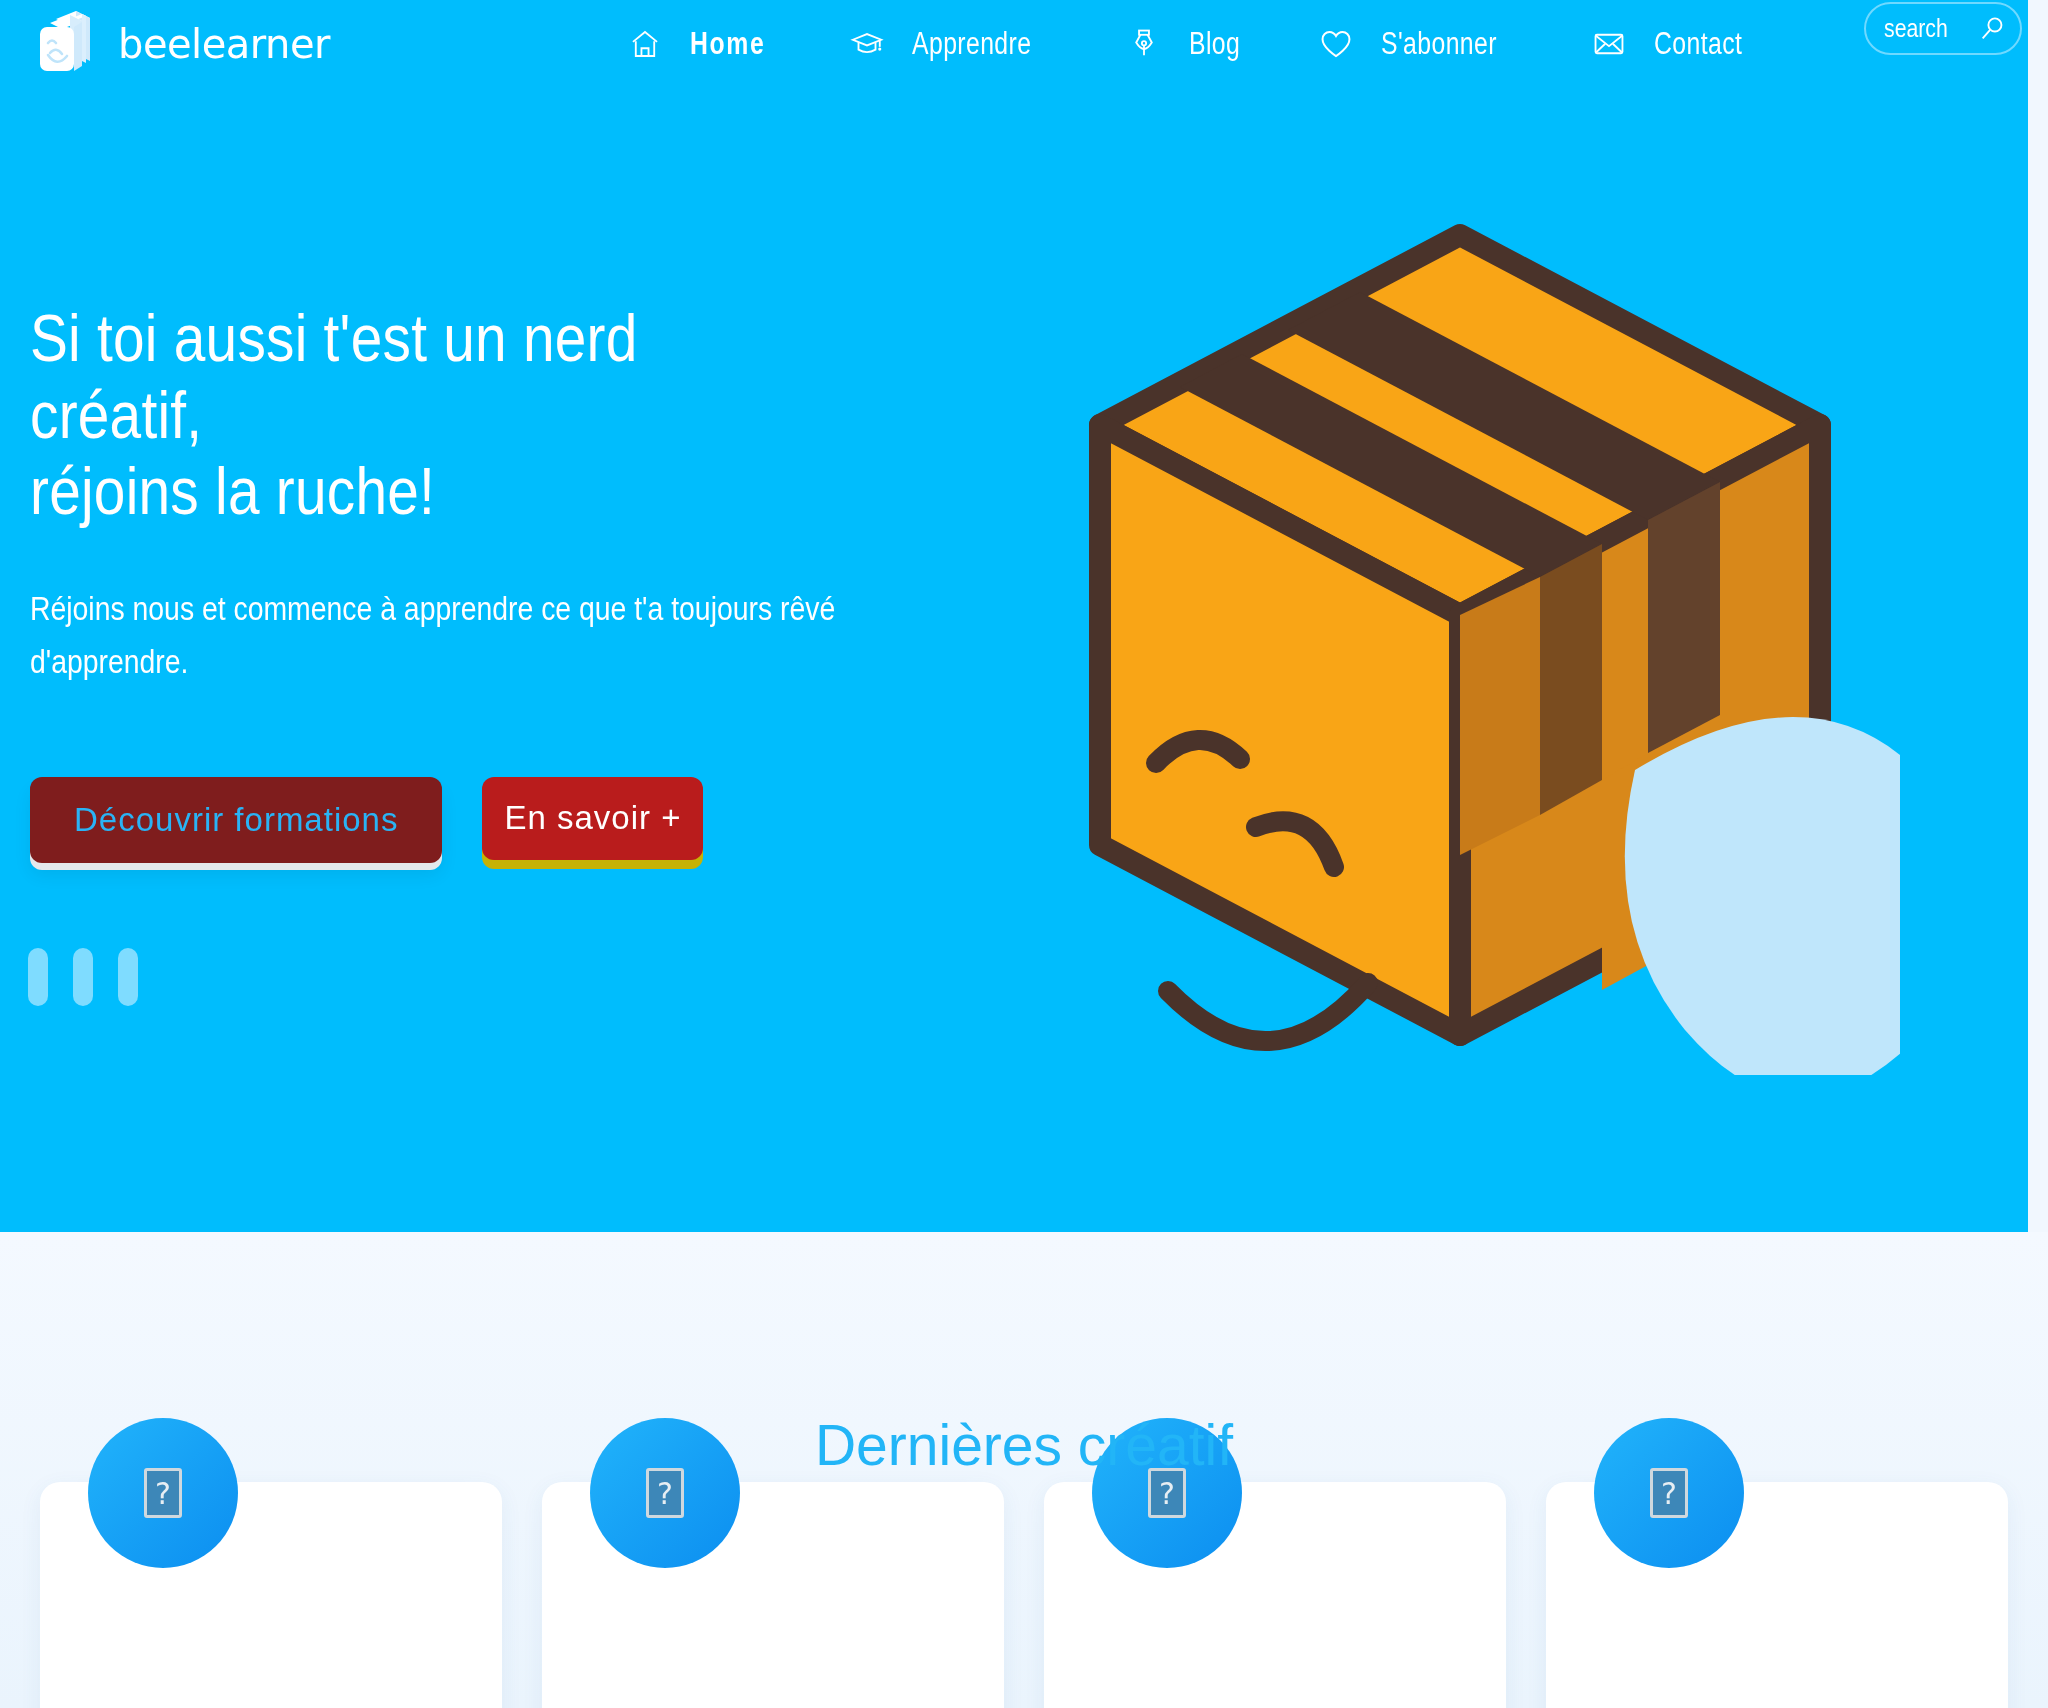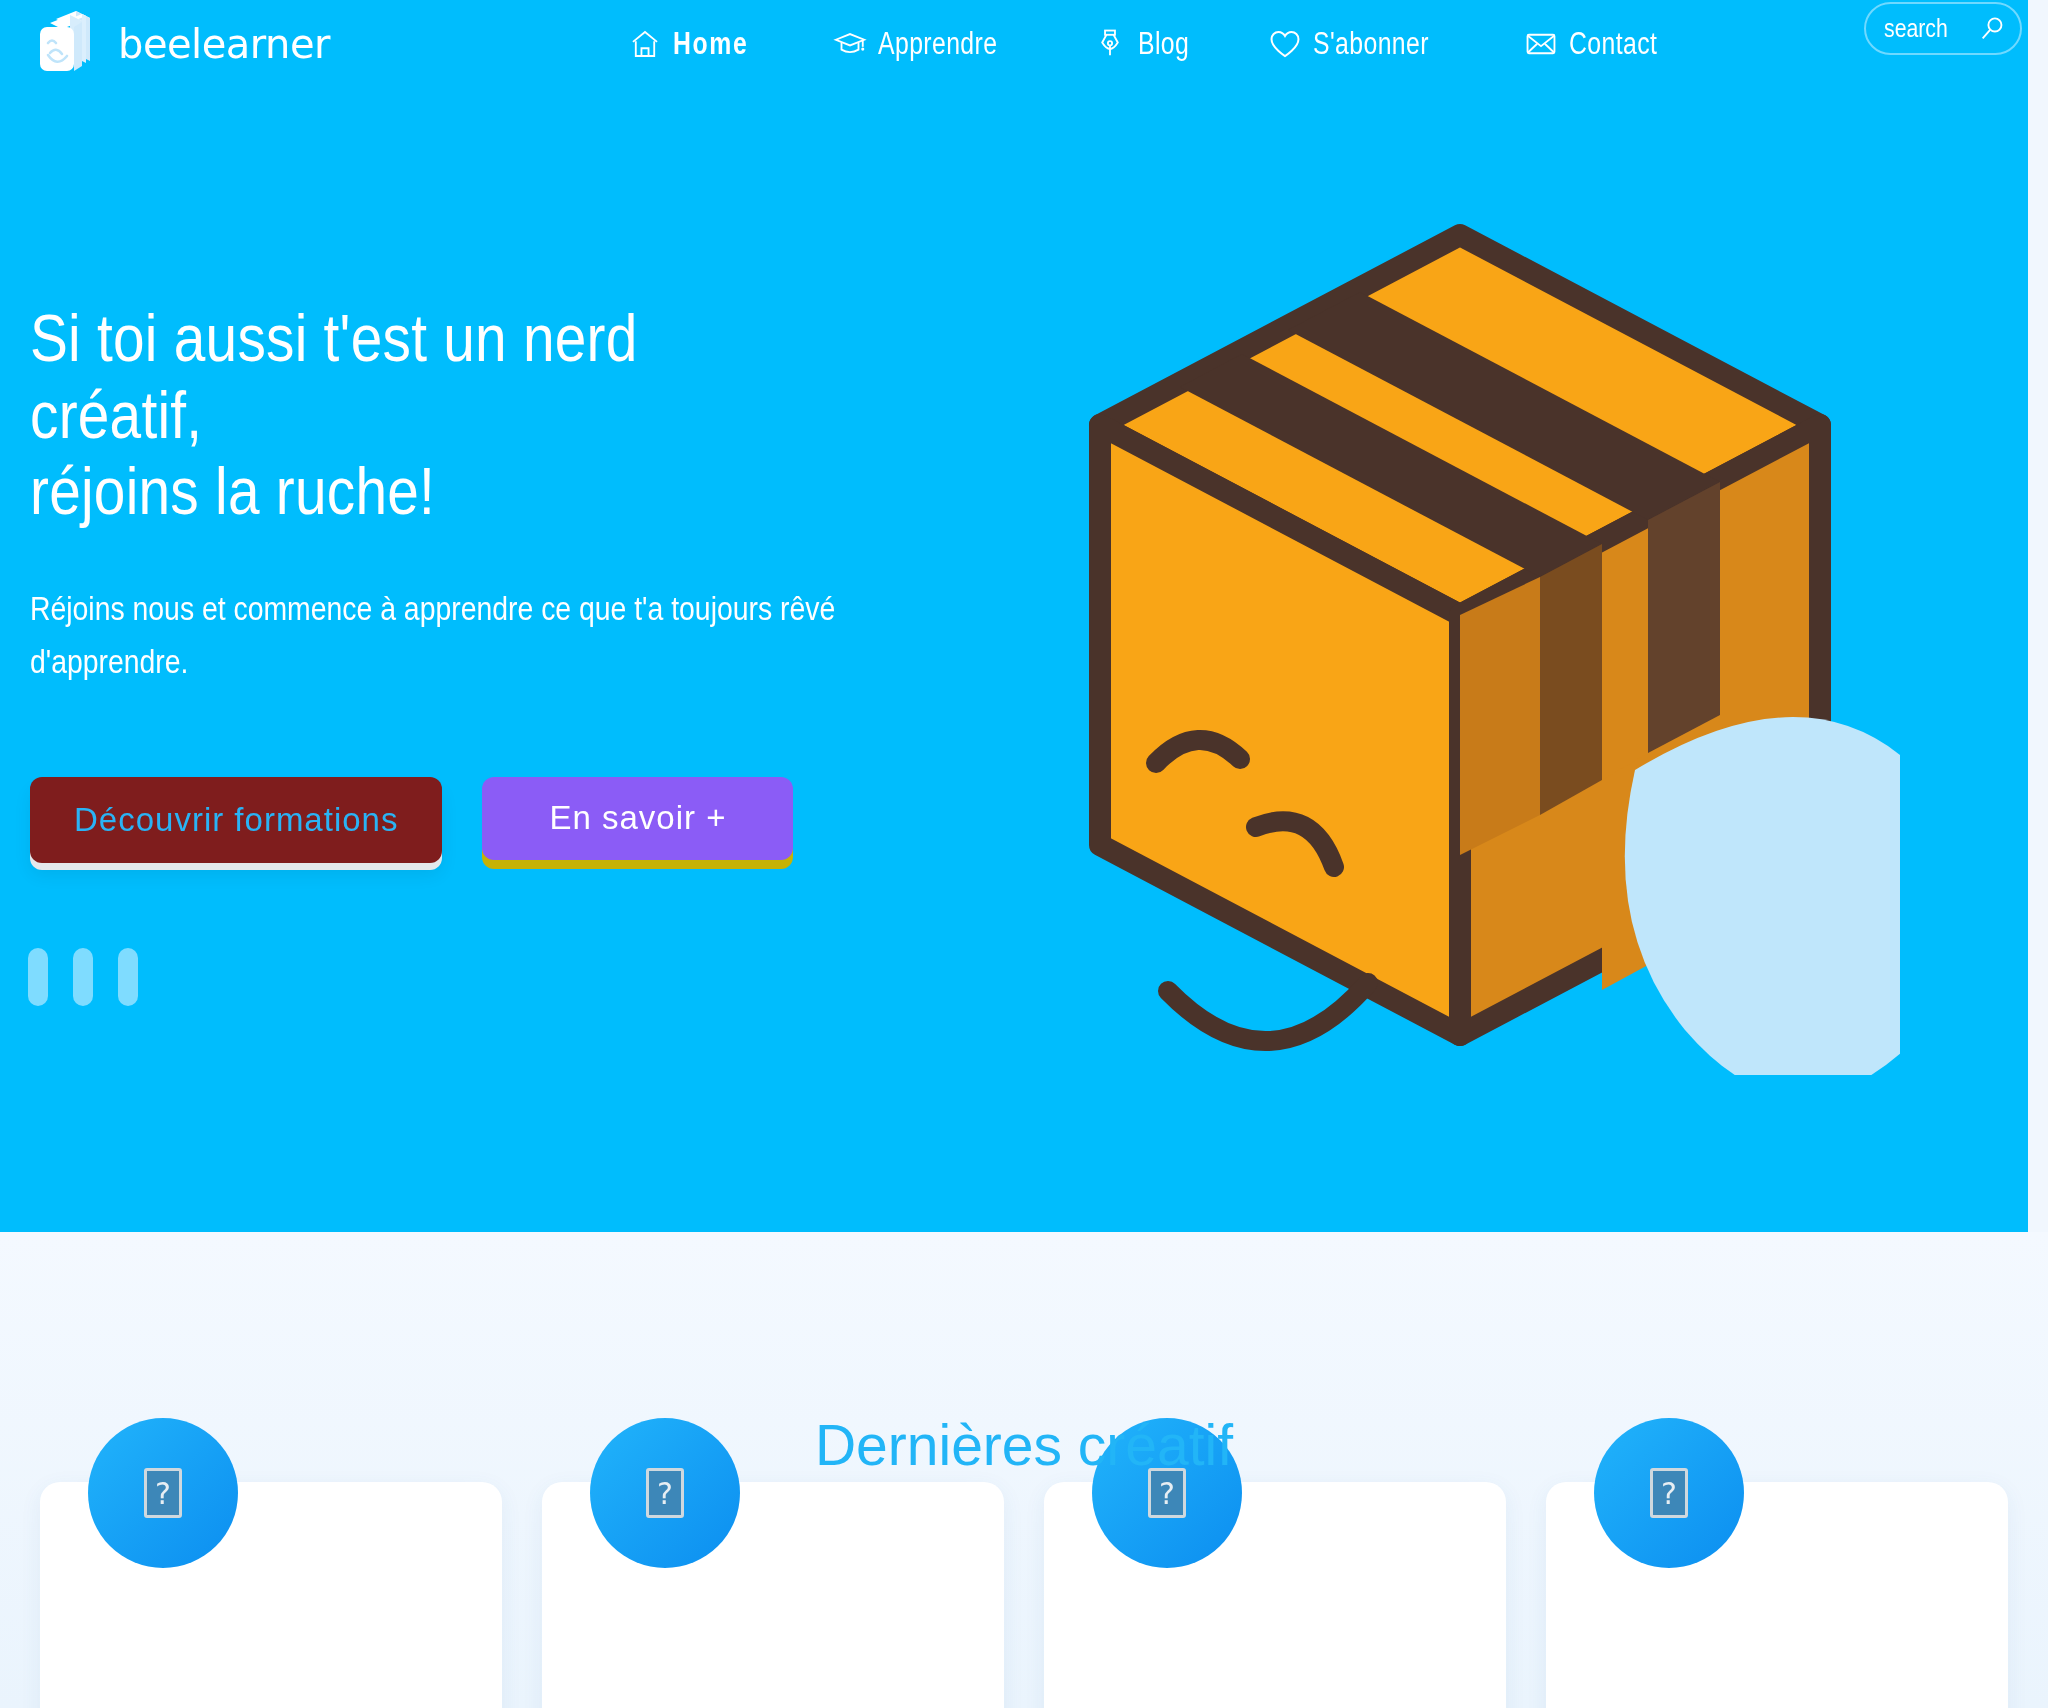--- a/index.html
+++ b/index.html
@@ -55,7 +55,7 @@
   .nav-item {
     display: flex;
     align-items: center;
-    gap: 11px;
+    gap: 28px;
     padding: 0 33px;
     cursor: pointer;
     white-space: nowrap;

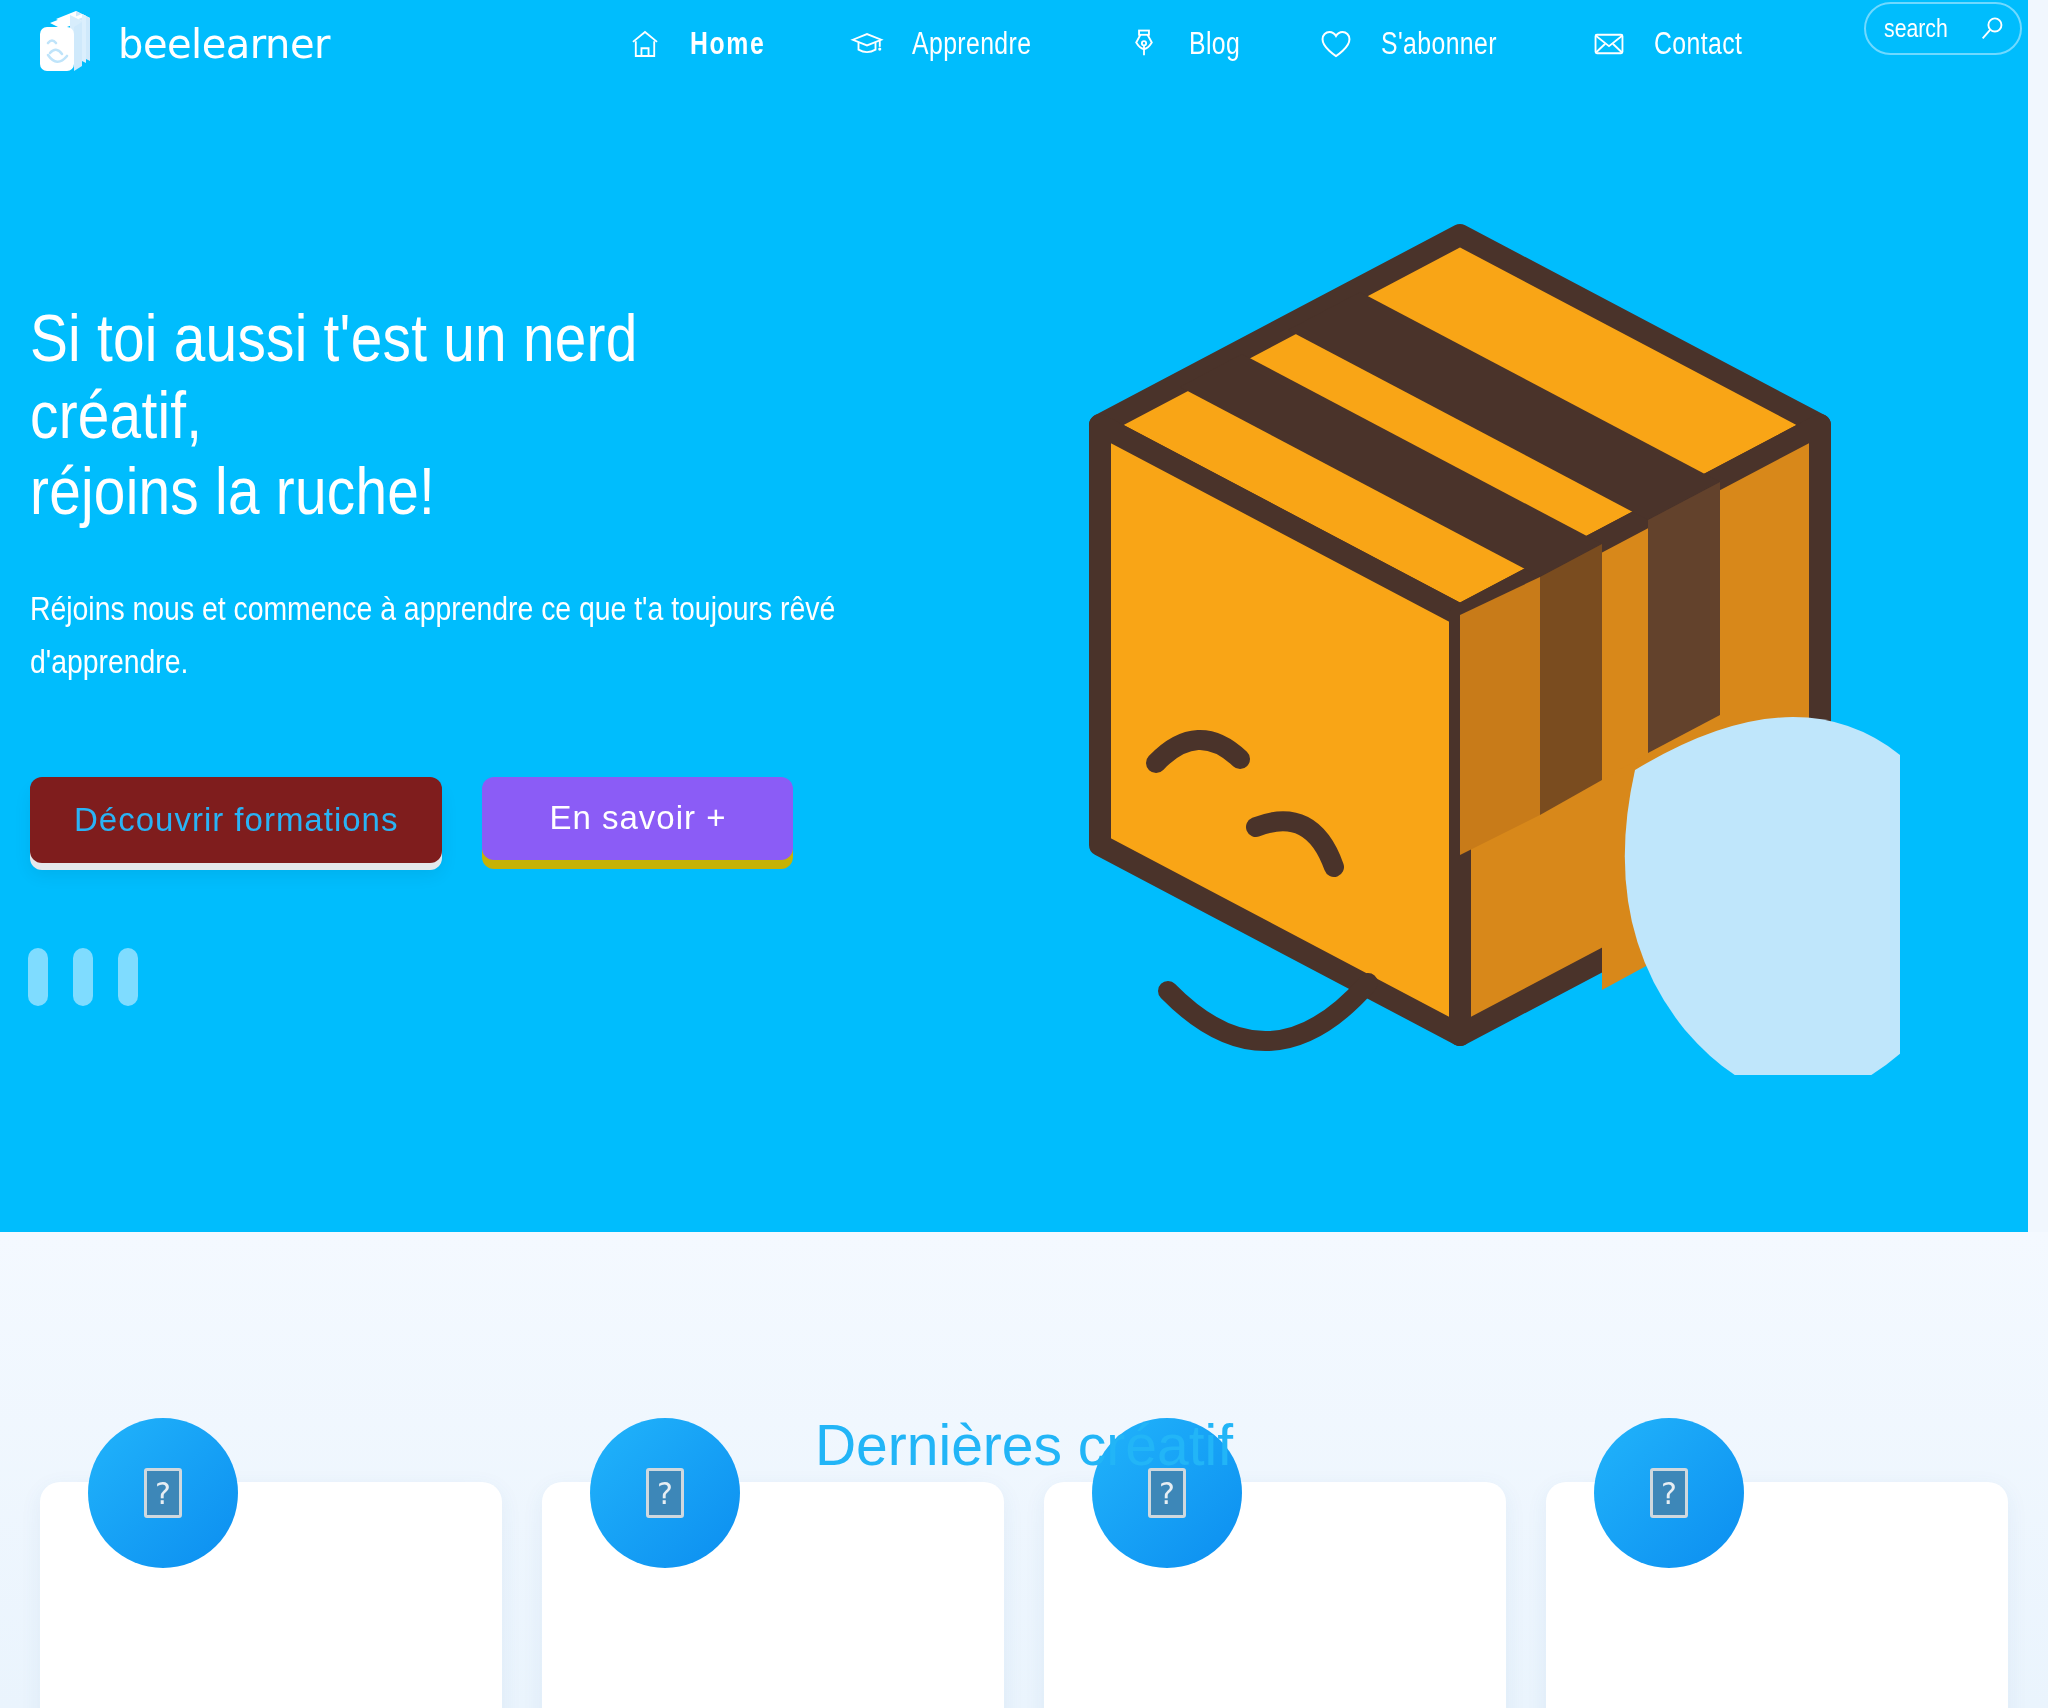--- a/index.html
+++ b/index.html
@@ -155,12 +155,12 @@
     box-shadow: 0 7px 0 #e4e8ec, 0 12px 18px rgba(0,0,0,0.07);
   }
   .btn-yellow {
-    background: #8b5cf6;
+    background: #b91c1c;
     color: #ffffff;
     font-size: 33px;
     border-radius: 12px;
     height: 83px;
-    padding: 0 67px;
+    padding: 0 22px;
     box-shadow: 0 9px 0 #c6b205;
   }
 

